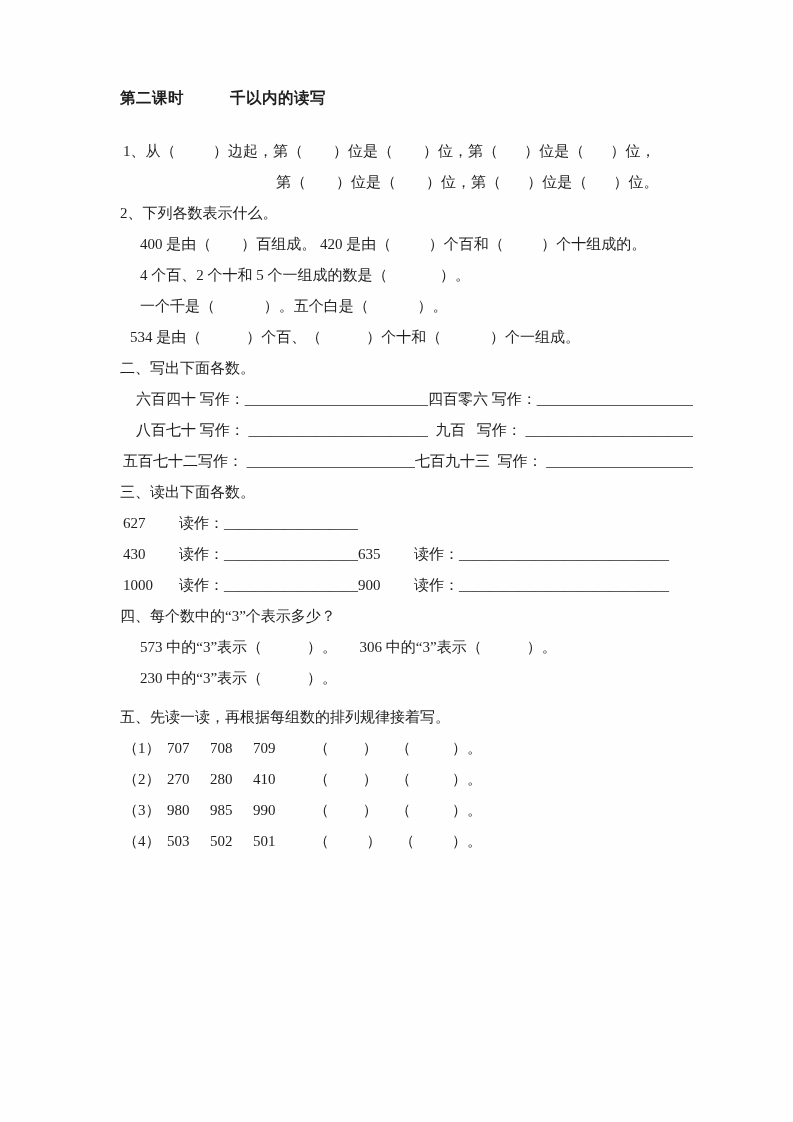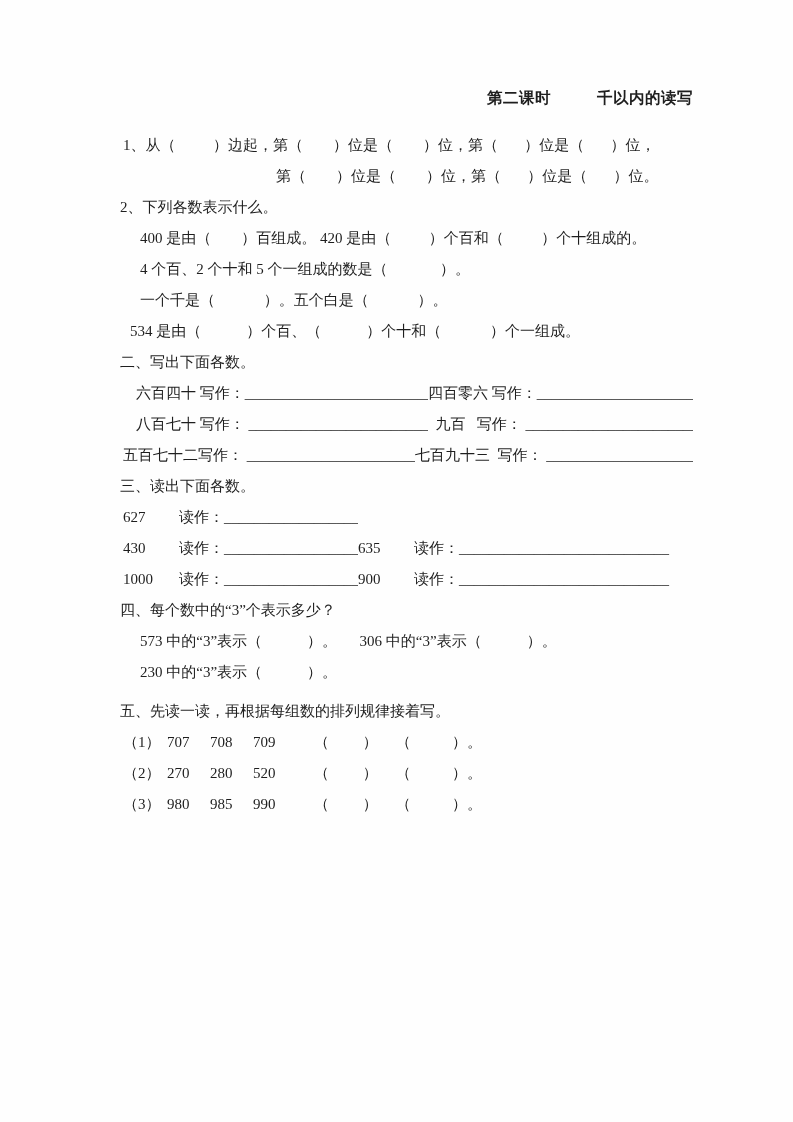--- a/index.html
+++ b/index.html
@@ -15,11 +15,11 @@
     overflow:hidden;
   }
   .title{
-    text-align:right;
+    text-align:left;
     font-weight:bold;
     font-size:15.5px;
     line-height:24px;
-    margin-bottom:20px;
+    margin-bottom:26px;
     white-space:pre;
     letter-spacing:0.5px;
   }

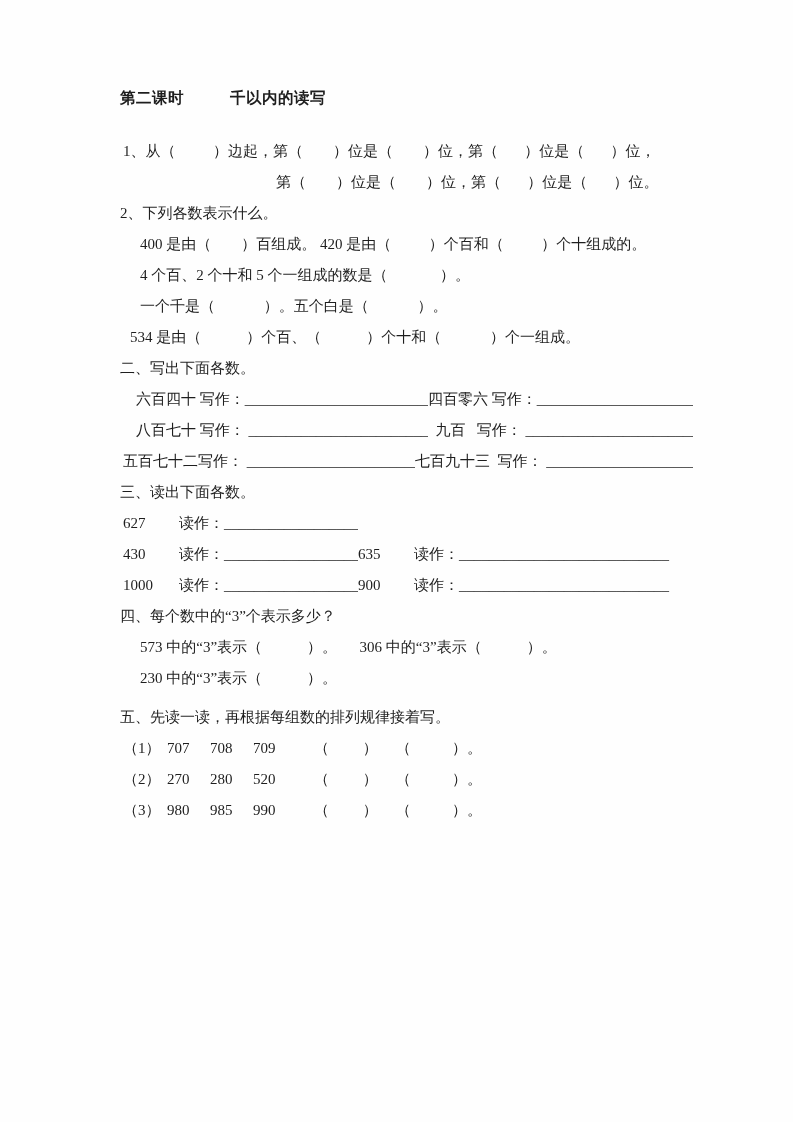--- a/index.html
+++ b/index.html
@@ -92,7 +92,7 @@
 
   <div class="ln mt8">五、先读一读，再根据每组数的排列规律接着写。</div>
   <div class="ln in3"><span class="s5l">（1）</span><span class="s5n">707</span><span class="s5n">708</span><span class="s5n">709</span><span class="s5b">（         ）</span><span class="s5b">（           ）。</span></div>
-  <div class="ln in3"><span class="s5l">（2）</span><span class="s5n">270</span><span class="s5n">280</span><span class="s5n">520</span><span class="s5b">（         ）</span><span class="s5b">（           ）。</span></div>
+  <div class="ln in3"><span class="s5l">（2）</span><span class="s5n">270</span><span class="s5n">280</span><span class="s5n">410</span><span class="s5b">（         ）</span><span class="s5b">（           ）。</span></div>
   <div class="ln in3"><span class="s5l">（3）</span><span class="s5n">980</span><span class="s5n">985</span><span class="s5n">990</span><span class="s5b">（         ）</span><span class="s5b">（           ）。</span></div>
 
 </div>

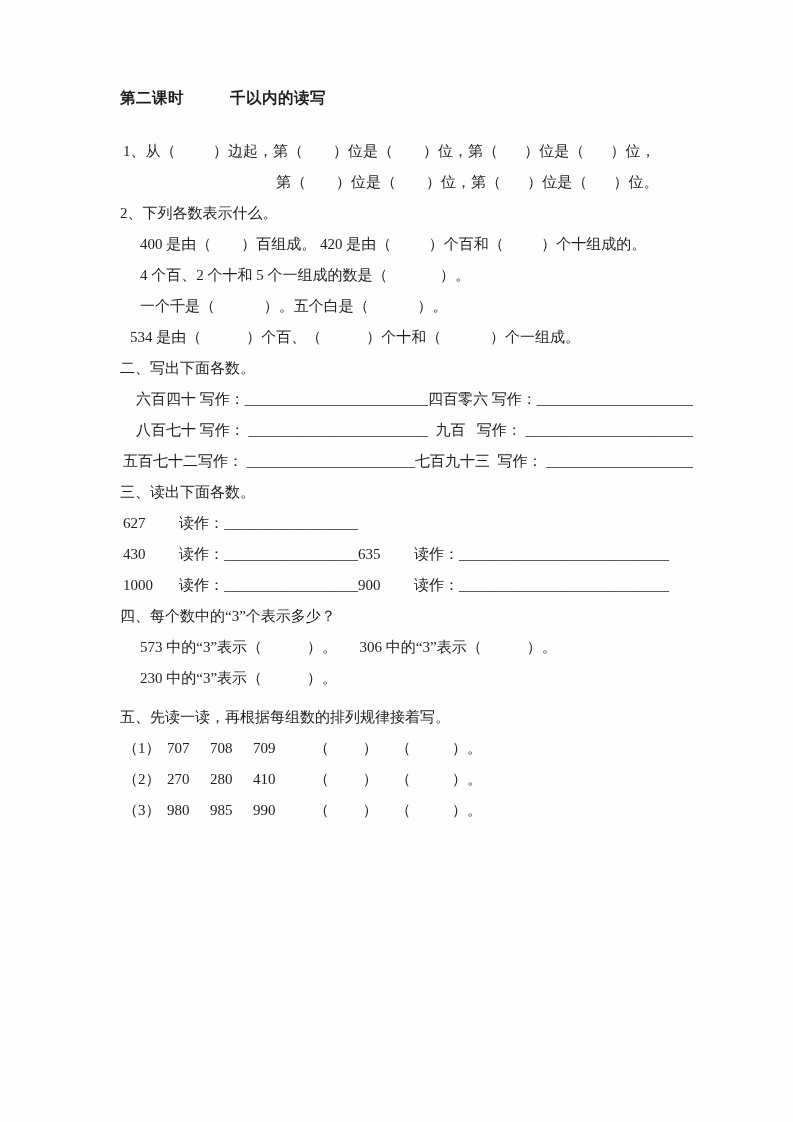--- a/index.html
+++ b/index.html
@@ -94,6 +94,7 @@
   <div class="ln in3"><span class="s5l">（1）</span><span class="s5n">707</span><span class="s5n">708</span><span class="s5n">709</span><span class="s5b">（         ）</span><span class="s5b">（           ）。</span></div>
   <div class="ln in3"><span class="s5l">（2）</span><span class="s5n">270</span><span class="s5n">280</span><span class="s5n">410</span><span class="s5b">（         ）</span><span class="s5b">（           ）。</span></div>
   <div class="ln in3"><span class="s5l">（3）</span><span class="s5n">980</span><span class="s5n">985</span><span class="s5n">990</span><span class="s5b">（         ）</span><span class="s5b">（           ）。</span></div>
+  <div class="ln in3"><span class="s5l">（4）</span><span class="s5n">503</span><span class="s5n">502</span><span class="s5n">501</span><span class="s5b">（          ）</span><span class="s5b">（          ）。</span></div>
 
 </div>
 

